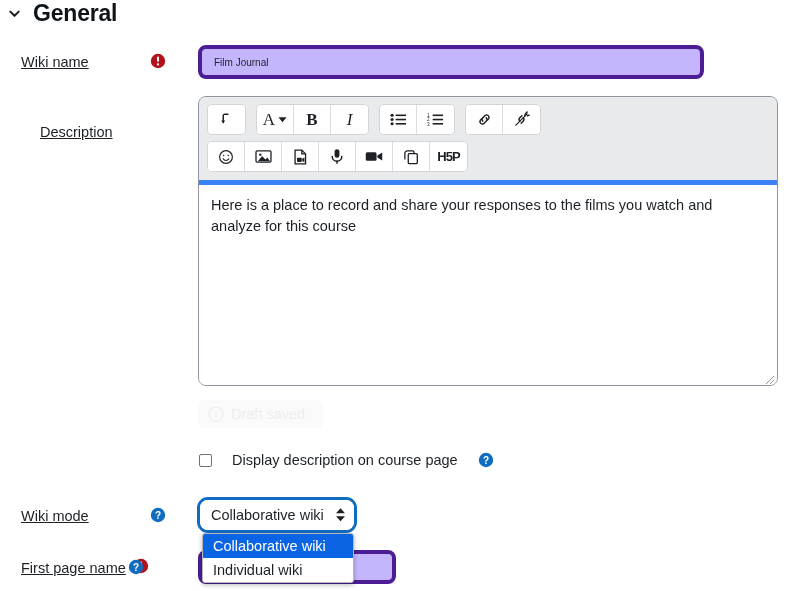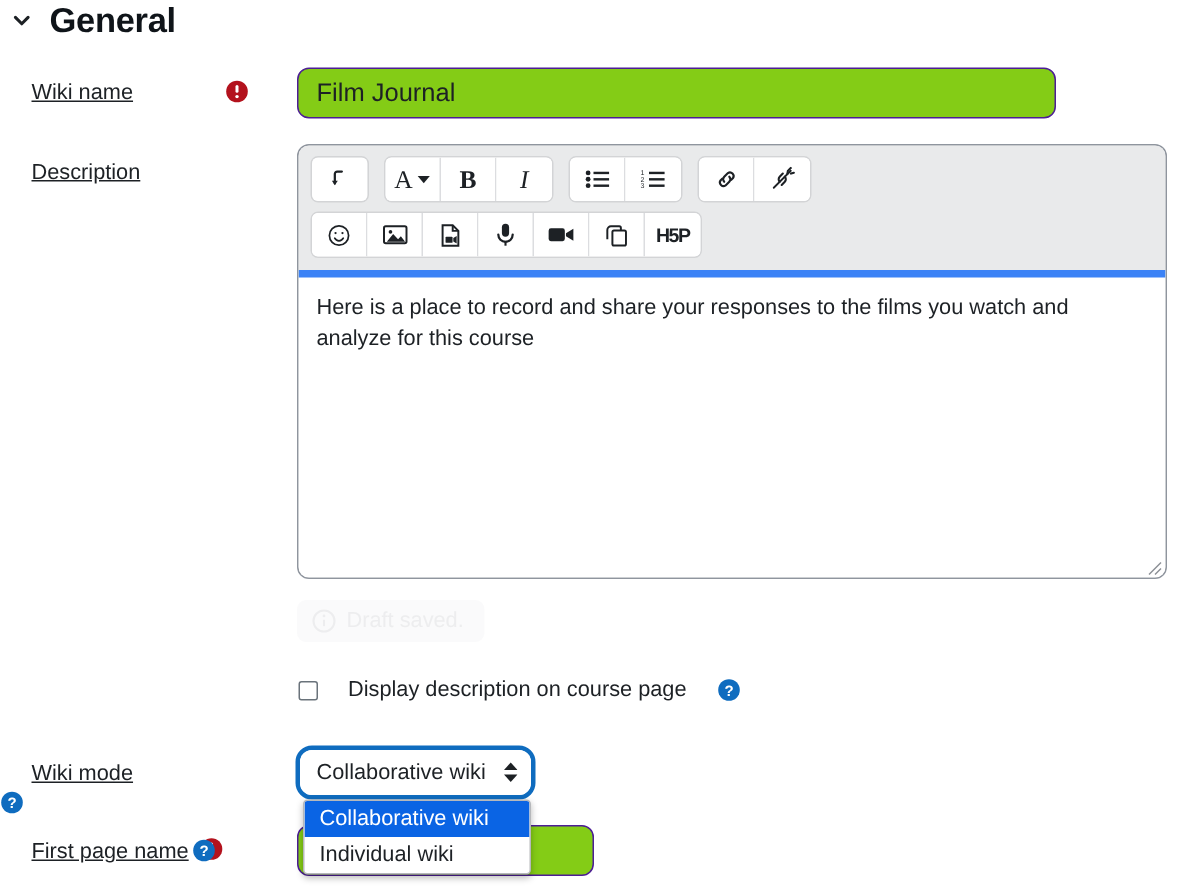--- a/index.html
+++ b/index.html
@@ -44,8 +44,8 @@
 
   
   .text-input {
-    height: 34px; border: 1px solid #4c1d95; border-radius: 8px;
-    background: #84cc16; font-size: 17px; color: #1d2125;
+    height: 34px; border: 4px solid #4c1d95; border-radius: 8px;
+    background: #c4b5fd; font-size: 10px; color: #1d2125;
     padding: 0 12px; font-family: "Liberation Sans", sans-serif;
     outline: none;
   }

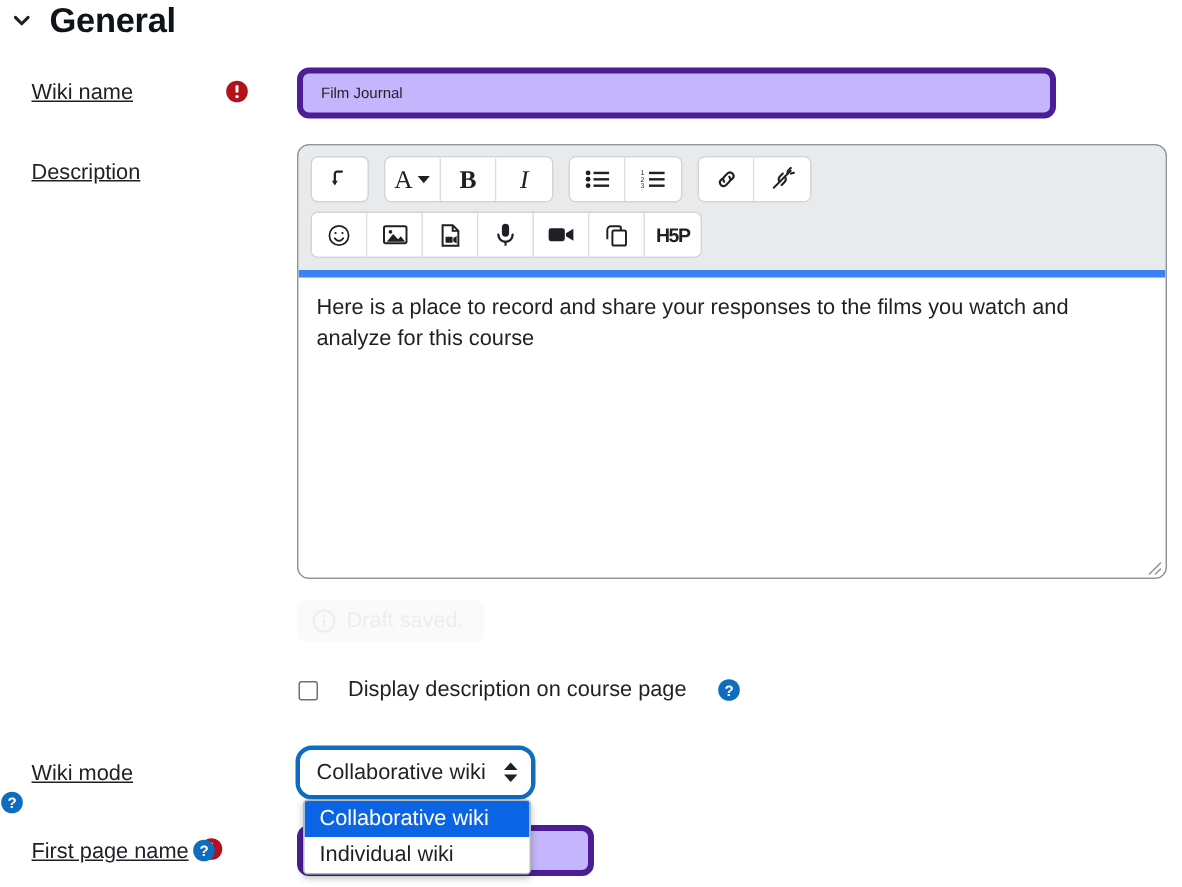--- a/index.html
+++ b/index.html
@@ -179,7 +179,7 @@
   </div>
   <input class="text-input" style="position: absolute; left: 198px; top: 45px; width: 506px;" value="Film Journal">
 
-  <div class="row" style="left:0; top:105px;">
+  <div class="row" style="left:0; top:122px;padding-left:19px;">
     <div class="label-col">Description</div>
   </div>
 

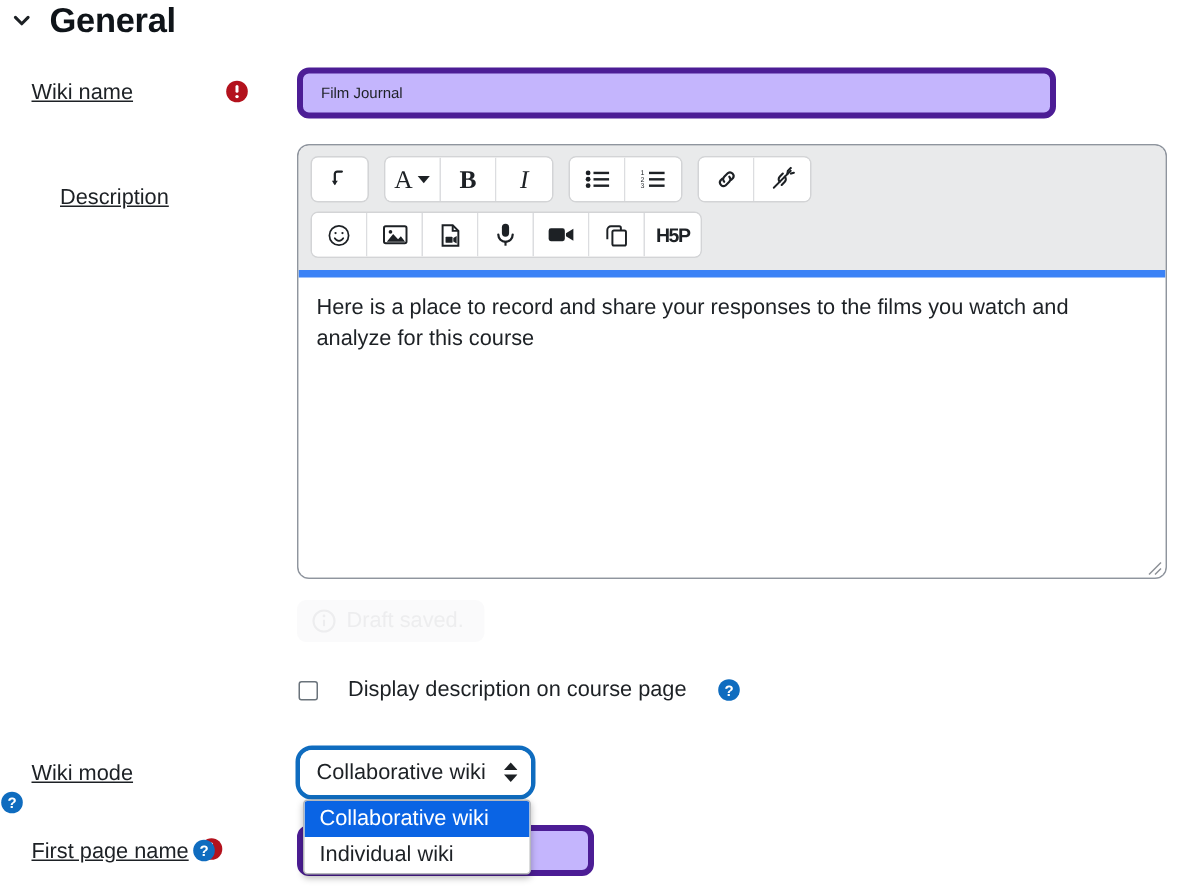--- a/index.html
+++ b/index.html
@@ -337,7 +337,7 @@
     </span>
   </div>
 
-  <div class="row" style="left:0; top:506px;flex-direction:column;">
+  <div class="row" style="left:0; top:506px;">
     <div class="label-col">Wiki mode</div>
     <div class="icon-col">
       <span class="badge">

